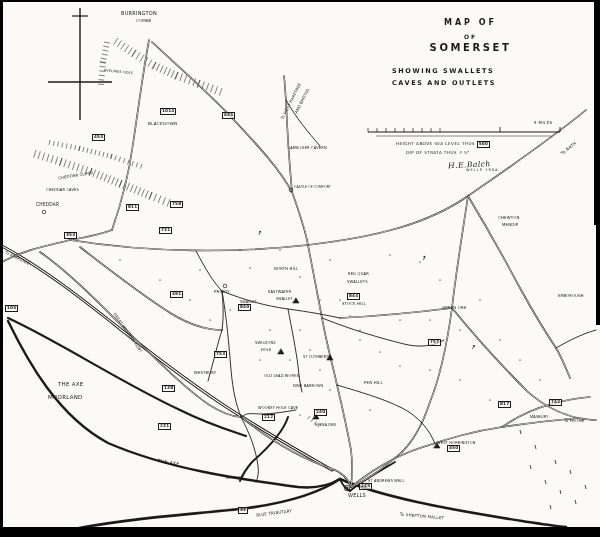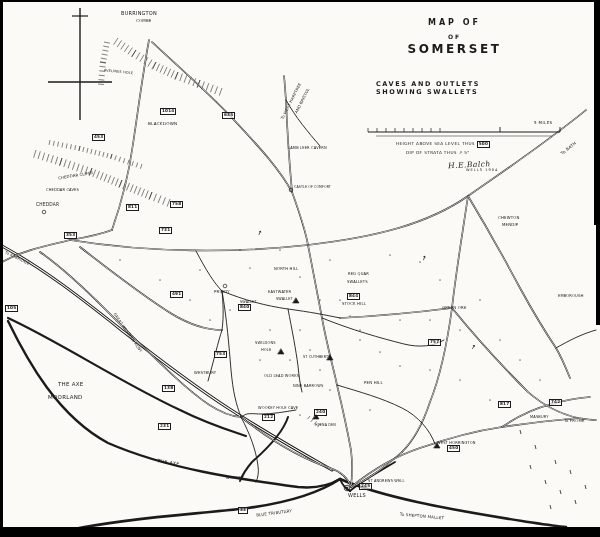--- a/index.html
+++ b/index.html
@@ -10,7 +10,7 @@
        transform-origin:0 0;color:#1b1b1b;}
   .hbox{position:absolute;border:.8px solid #1b1b1b;font-size:4.2px;line-height:1.15;
         padding:0 1px;background:rgba(255,255,255,.65);font-weight:600;letter-spacing:.2px;}
-  #title-block{position:absolute;left:362px;top:18px;width:185px;text-align:center;}
+  #title-block{position:absolute;left:378px;top:18px;width:185px;text-align:center;}
   #title-block .tl{display:block;font-weight:600;}
   .t0{font-size:8px;letter-spacing:3px;margin-bottom:6px;}
   .t1{font-size:7.5px;letter-spacing:1.6px;margin-bottom:3px;}

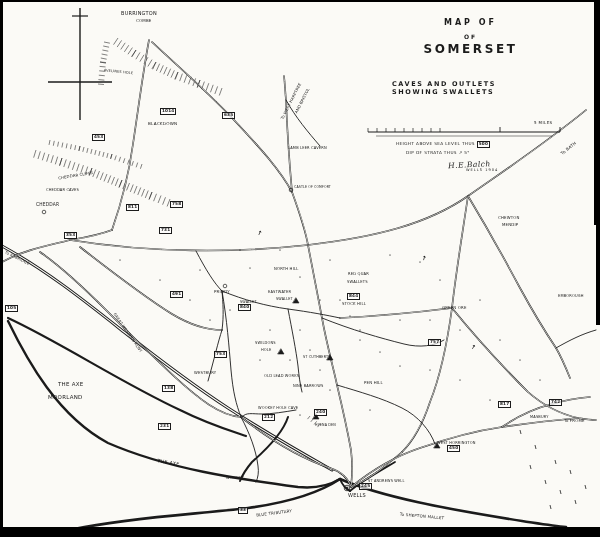--- a/index.html
+++ b/index.html
@@ -15,7 +15,7 @@
   .t0{font-size:8px;letter-spacing:3px;margin-bottom:6px;}
   .t1{font-size:7.5px;letter-spacing:1.6px;margin-bottom:3px;}
   .t2{font-size:6px;letter-spacing:2px;margin-bottom:2px;}
-  .t3{font-size:12px;letter-spacing:2.6px;margin-bottom:24px;}
+  .t3{font-size:10px;letter-spacing:2.6px;margin-bottom:14px;}
   .t4{font-size:6.5px;letter-spacing:1.6px;margin-bottom:4px;text-align:left;padding-left:14px;}
   .t5{font-size:6.5px;letter-spacing:1.6px;text-align:left;padding-left:14px;}
   #legend{position:absolute;left:396px;top:141px;width:180px;font-size:4.2px;letter-spacing:.4px;}

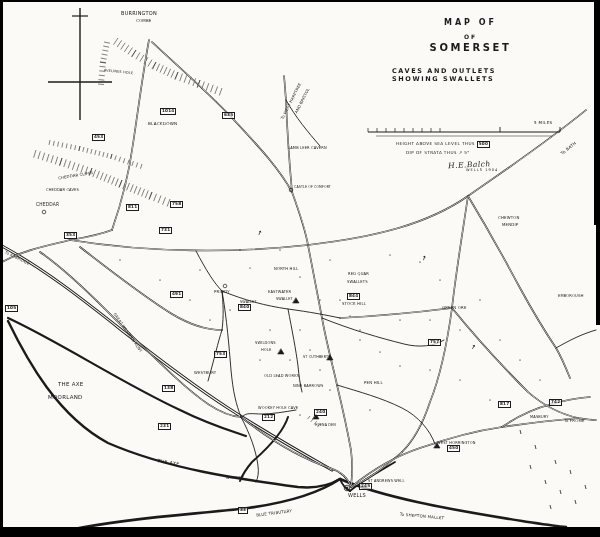--- a/index.html
+++ b/index.html
@@ -301,8 +301,8 @@
       <span class="tl t0">MAP OF</span>
       <span class="tl t2">OF</span>
       <span class="tl t3">SOMERSET</span>
+      <span class="tl t4">SHOWING SWALLETS</span>
       <span class="tl t5">CAVES AND OUTLETS</span>
-      <span class="tl t4">SHOWING SWALLETS</span>
     </div>
 
   <span class="scale-lbl">5 MILES</span>

